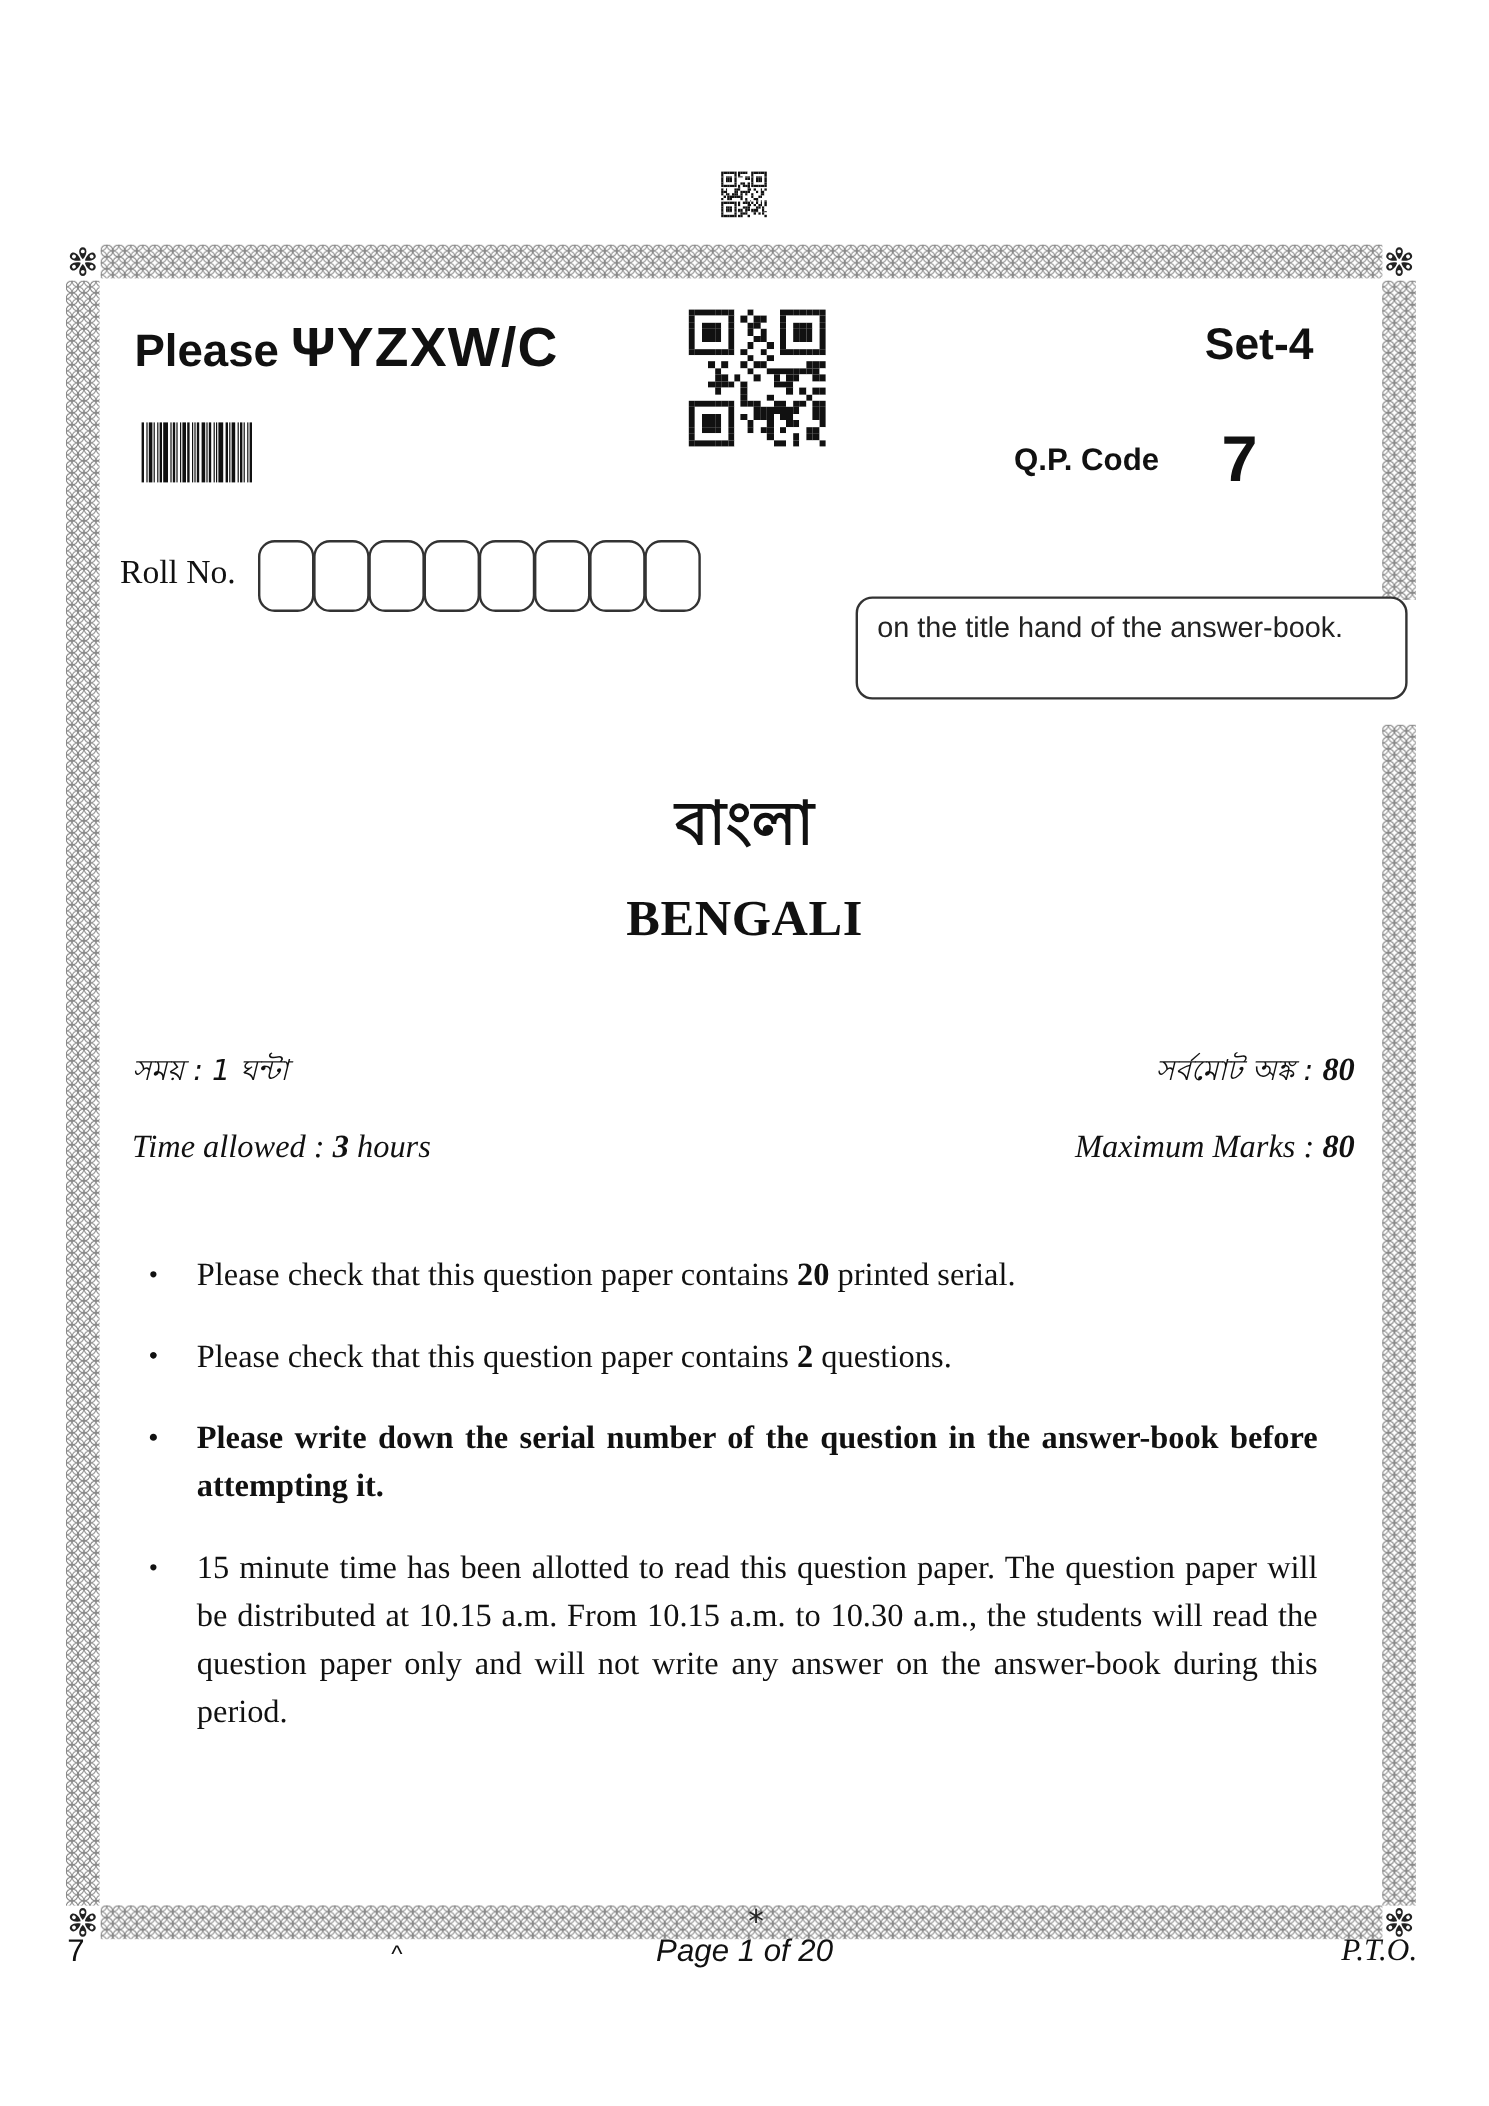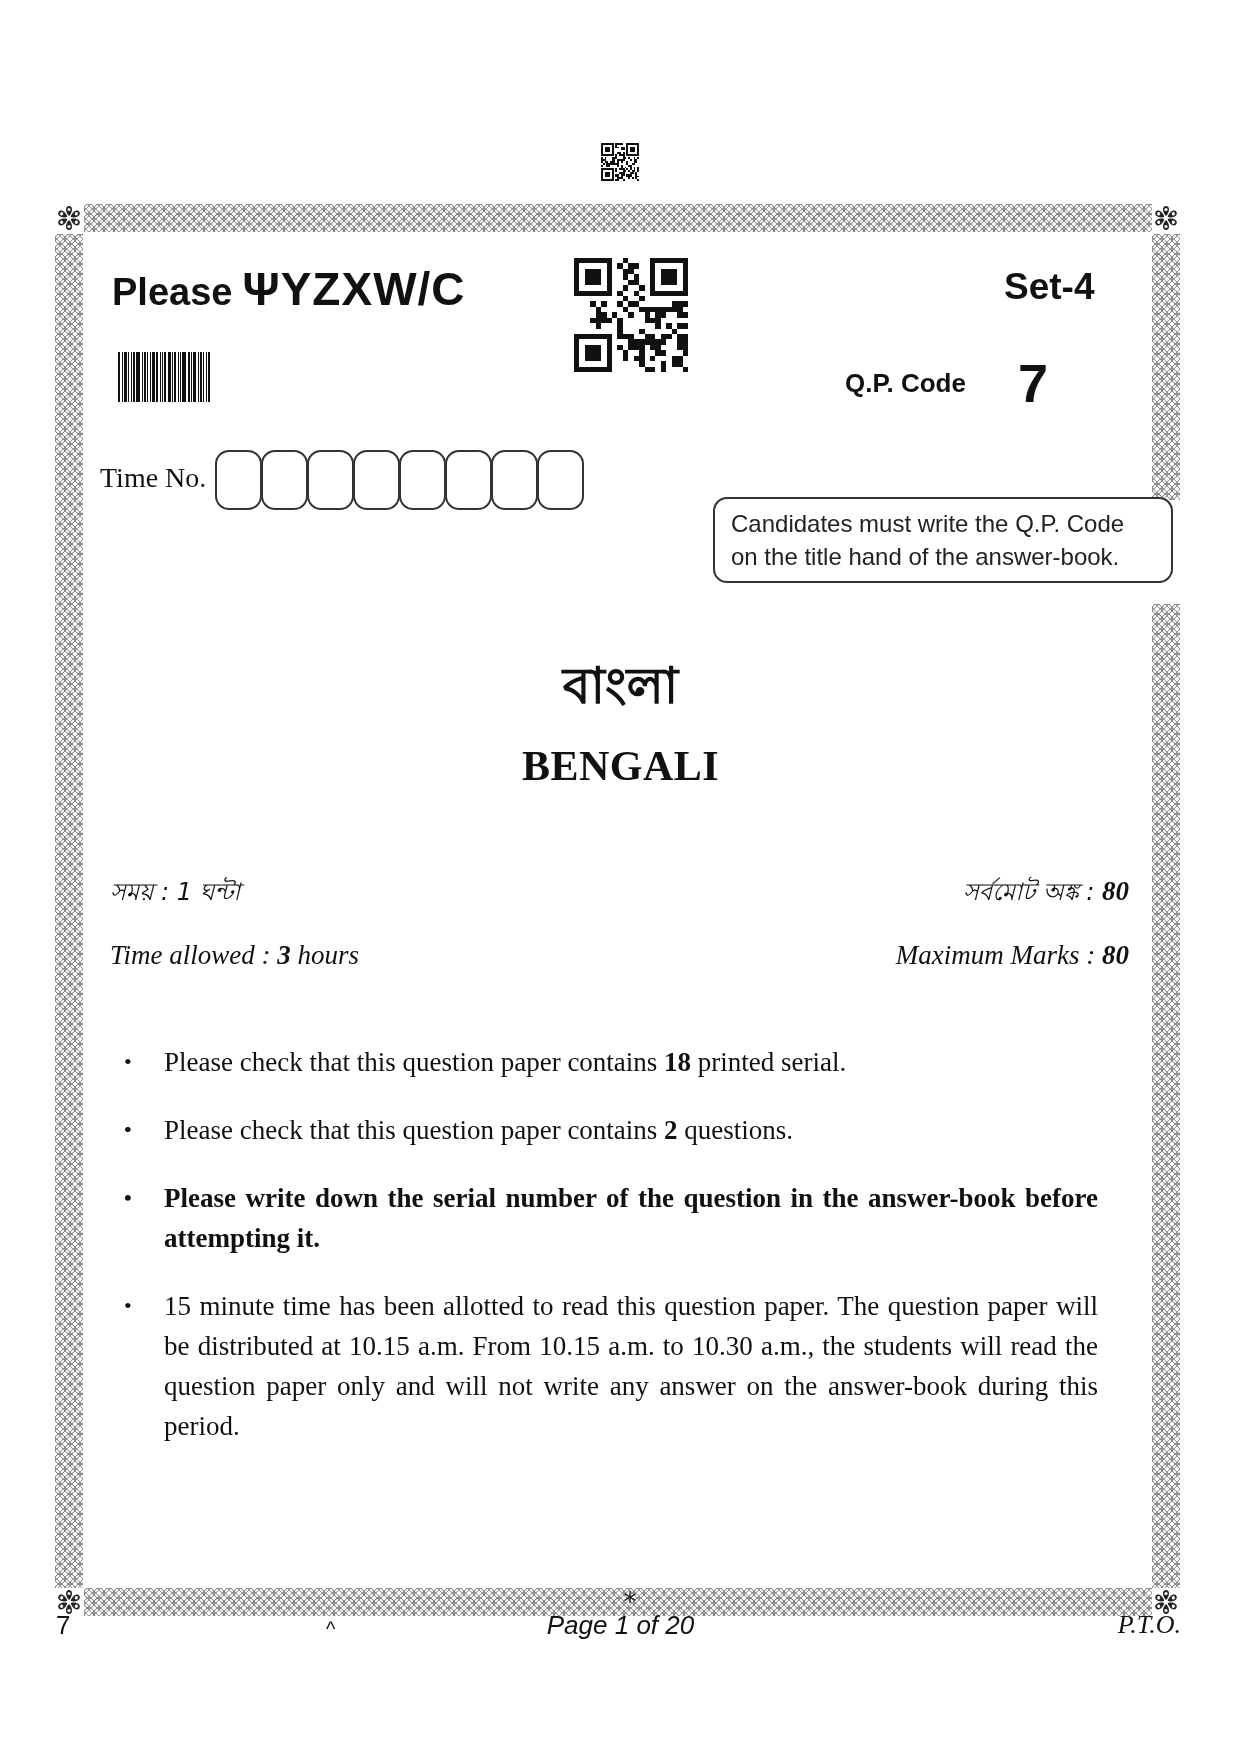--- a/index.html
+++ b/index.html
@@ -1060,7 +1060,7 @@
 <div class="abs qp-label">Q.P. Code</div>
 <div class="abs qp-value">7</div>
 
-<div class="abs roll-label">Time No.</div>
+<div class="abs roll-label">Roll No.</div>
 <div class="abs roll-boxes" id="roll-boxes">
     <div class="roll-box"></div>
     <div class="roll-box"></div>

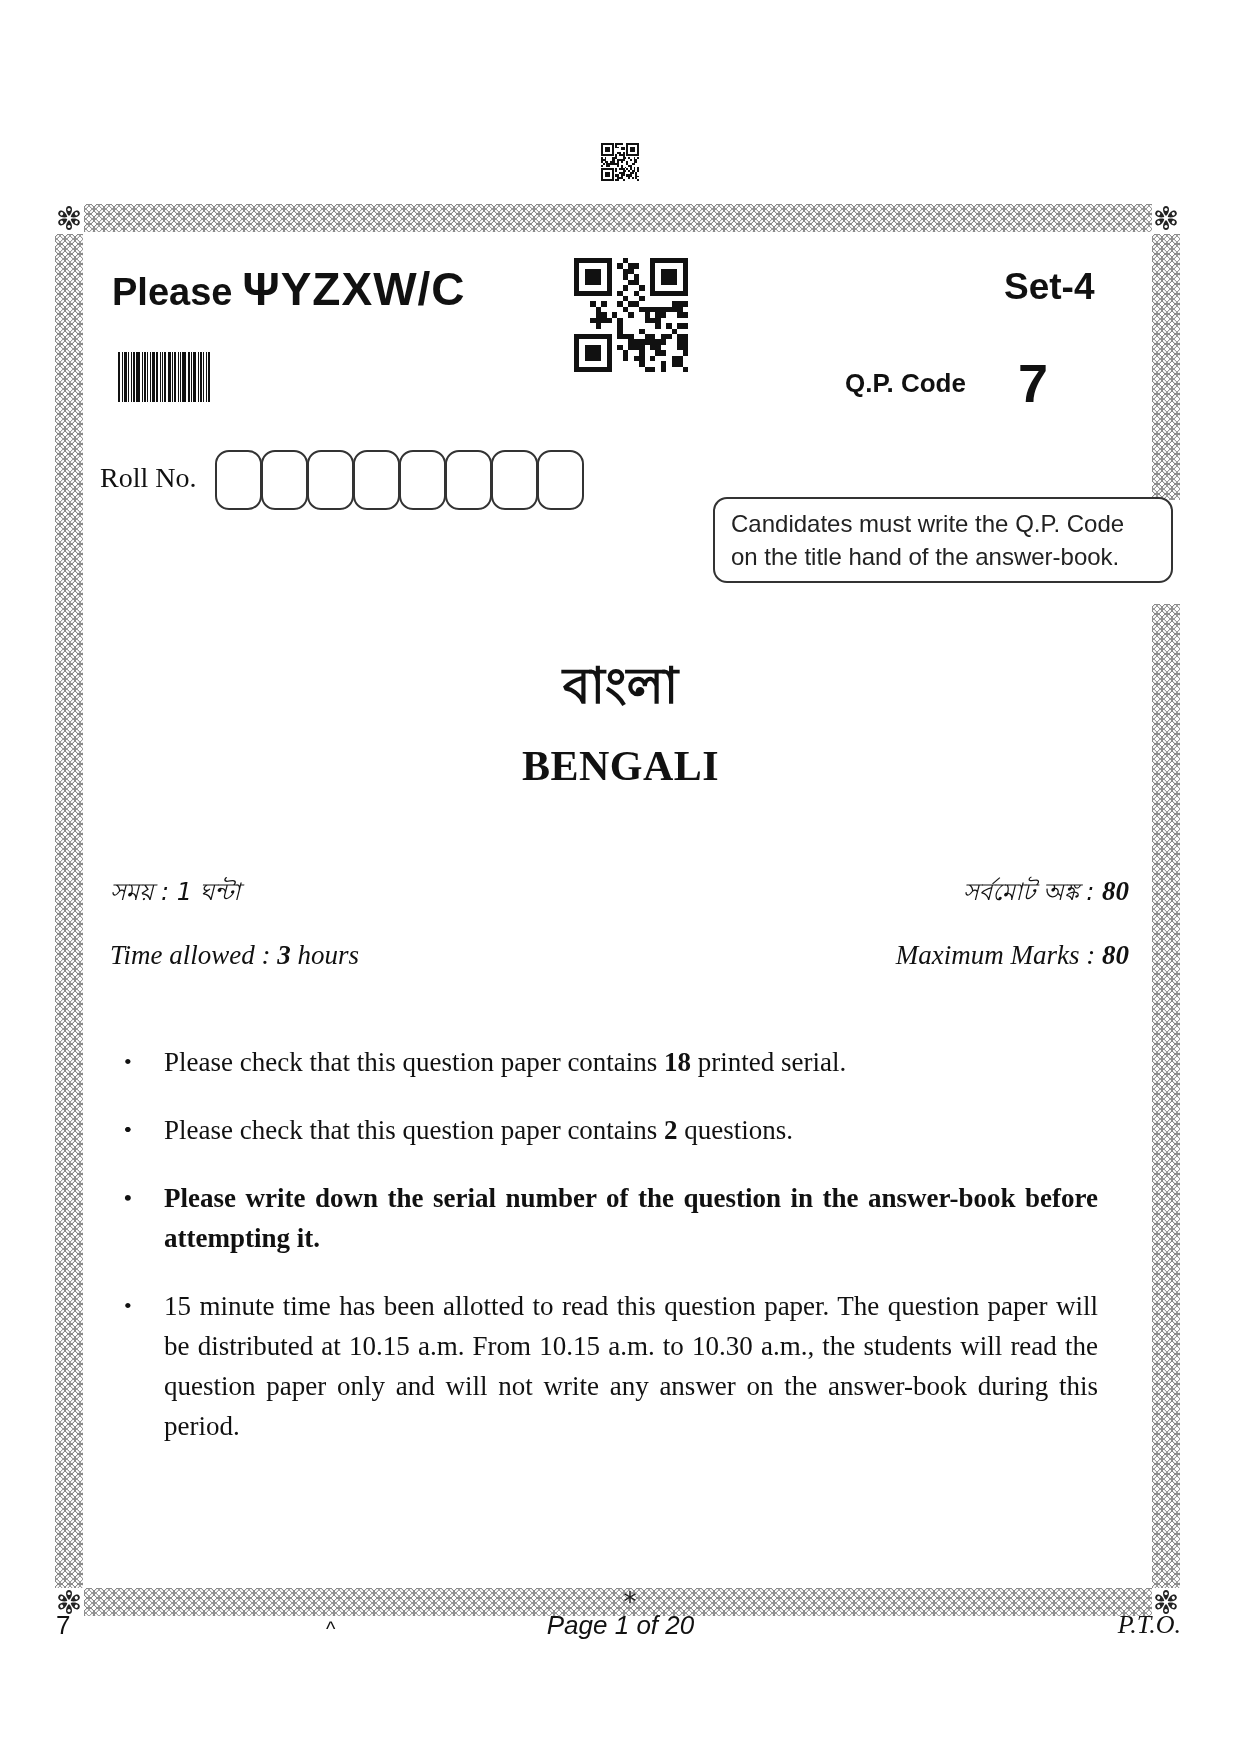--- a/index.html
+++ b/index.html
@@ -1073,7 +1073,6 @@
   </div>
 
 <div class="abs notice">
-  <div>Candidates must write the Q.P. Code</div>
   <div>on the title hand of the answer-book.</div>
 </div>
 

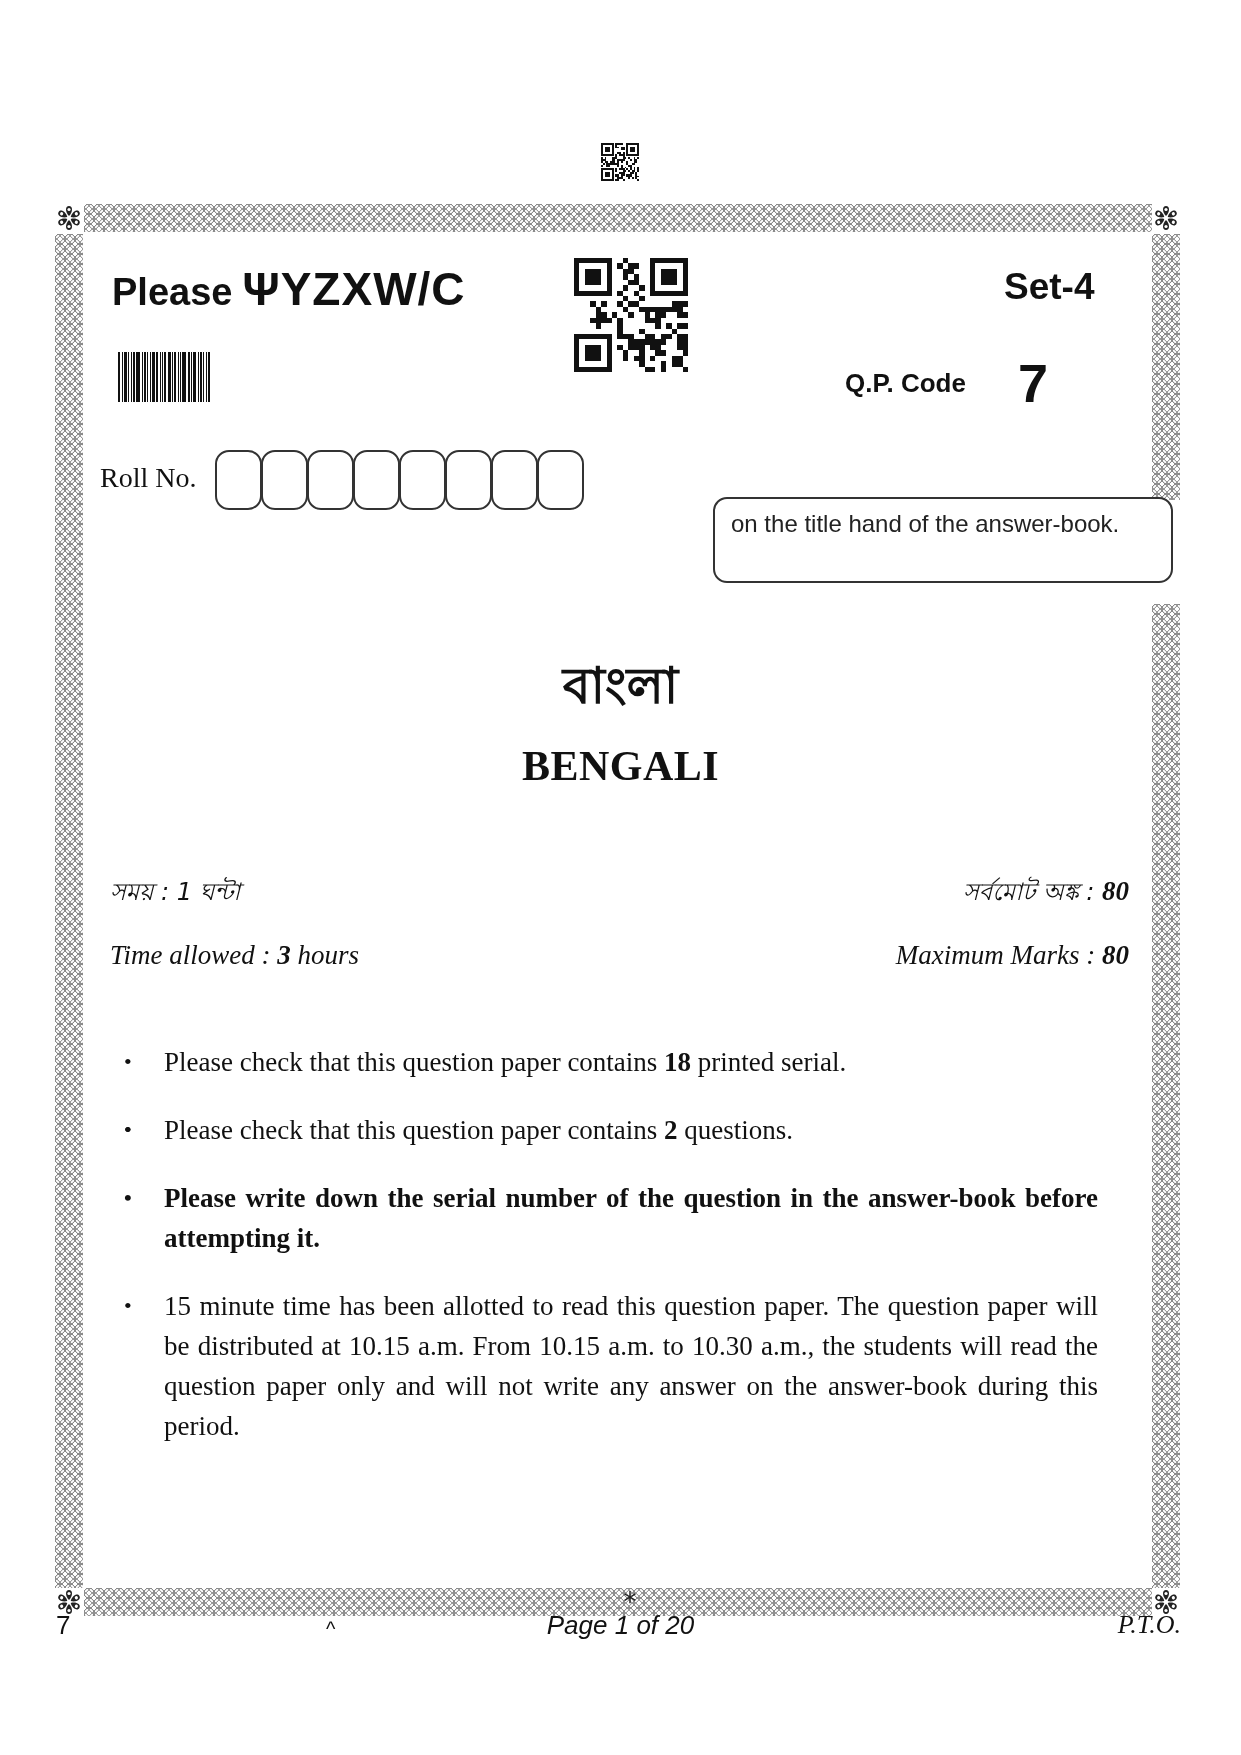--- a/index.html
+++ b/index.html
@@ -1093,7 +1093,7 @@
 </div>
 
 <ul class="abs instructions" id="instructions">
-  <li><span class="bullet">•</span><span>Please check that this question paper contains </span><b>18</b><span> printed serial.</span></li>
+  <li><span class="bullet">•</span><span>Please check that this question paper contains </span><b>20</b><span> printed serial.</span></li>
   <li><span class="bullet">•</span><b></b><span></span></li>
   <li><span class="bullet">•</span><span>Please check that this question paper contains </span><b>2</b><span> questions.</span></li>
   <li class="strong"><span class="bullet">•</span><span></span><b>Please write down the serial number of the question in the answer-book before attempting it.</b><span></span></li>

